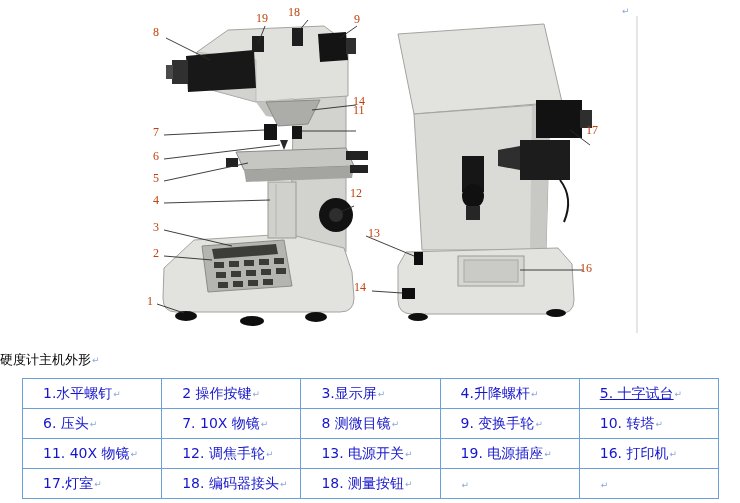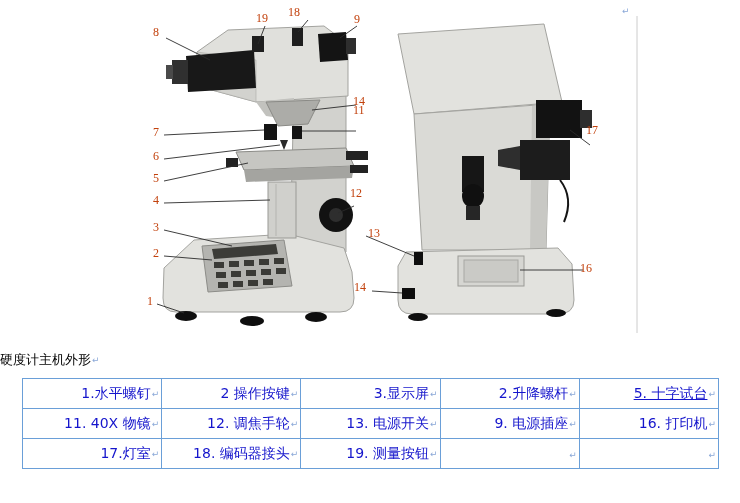--- a/index.html
+++ b/index.html
@@ -14,8 +14,8 @@
            font-size:13px;color:#000;margin-top:12px;}
   table.parts{position:absolute;top:378px;left:22px;width:697px;border-collapse:collapse;
               table-layout:fixed;}
-  table.parts td{border:1px solid #6a9fd8;height:29px;text-align:right;vertical-align:middle;
-                 color:#1515cc;font-size:14px;padding:0 2px;white-space:nowrap;overflow:hidden;margin-left:29px;}
+  table.parts td{border:1px solid #6a9fd8;height:29px;text-align:left;vertical-align:middle;
+                 color:#1515cc;font-size:14px;padding:0 20px;white-space:nowrap;overflow:hidden;margin-left:29px;}
   .u{text-decoration:underline;}
 </style>
 </head>

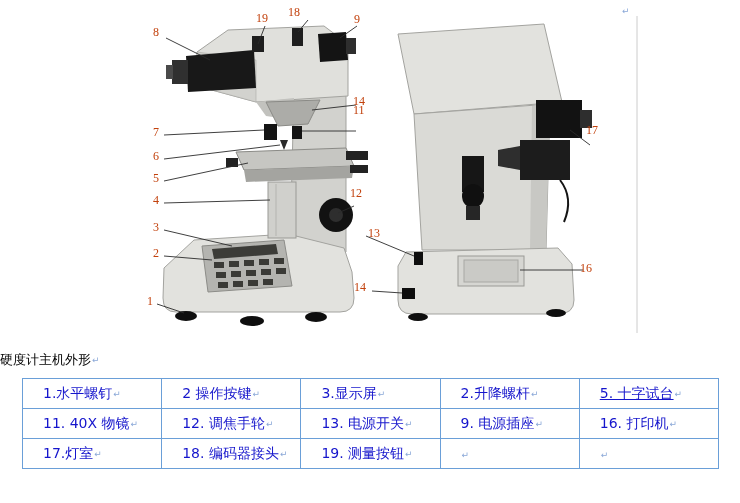--- a/index.html
+++ b/index.html
@@ -163,7 +163,7 @@
         <td><span>1.水平螺钉</span><span class="pmark">↵</span></td>
         <td><span>2 操作按键</span><span class="pmark">↵</span></td>
         <td><span>3.显示屏</span><span class="pmark">↵</span></td>
-        <td><span>2.升降螺杆</span><span class="pmark">↵</span></td>
+        <td><span>4.升降螺杆</span><span class="pmark">↵</span></td>
         <td><span class="u">5. 十字试台</span><span class="pmark">↵</span></td>
       </tr>
       <tr>

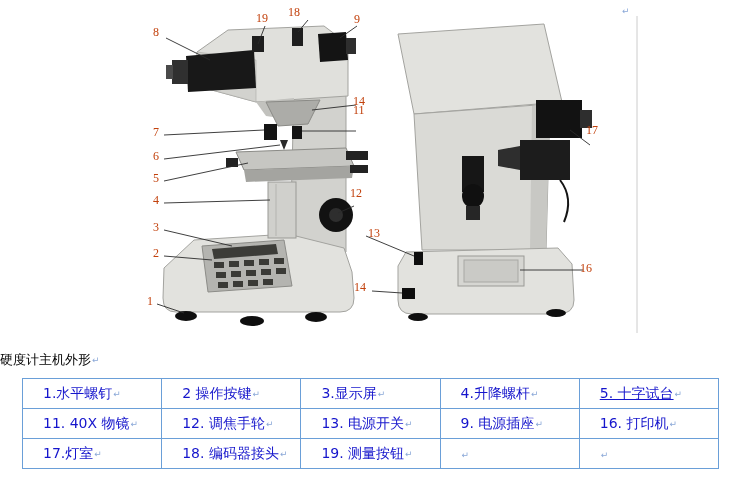--- a/index.html
+++ b/index.html
@@ -167,6 +167,13 @@
         <td><span class="u">5. 十字试台</span><span class="pmark">↵</span></td>
       </tr>
       <tr>
+        <td><span>6.  压头</span><span class="pmark">↵</span></td>
+        <td><span>7.  10X 物镜</span><span class="pmark">↵</span></td>
+        <td><span>8 测微目镜</span><span class="pmark">↵</span></td>
+        <td><span>9.  变换手轮</span><span class="pmark">↵</span></td>
+        <td><span>10.  转塔</span><span class="pmark">↵</span></td>
+      </tr>
+      <tr>
         <td><span>11.  40X 物镜</span><span class="pmark">↵</span></td>
         <td><span>12.  调焦手轮</span><span class="pmark">↵</span></td>
         <td><span>13.  电源开关</span><span class="pmark">↵</span></td>

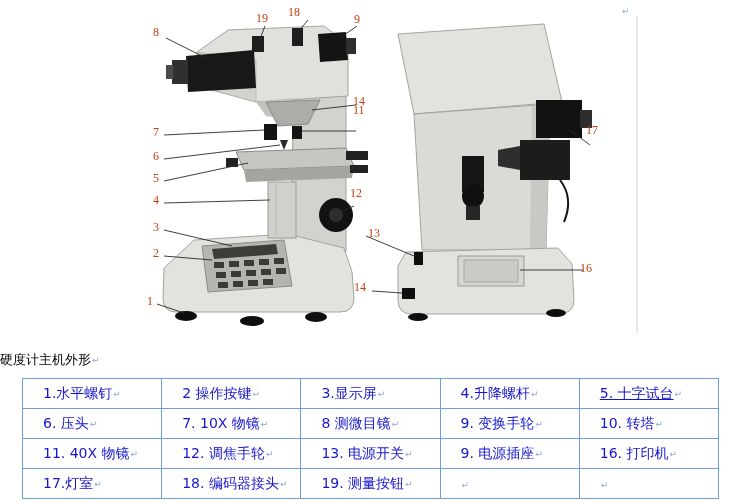--- a/index.html
+++ b/index.html
@@ -177,7 +177,7 @@
         <td><span>11.  40X 物镜</span><span class="pmark">↵</span></td>
         <td><span>12.  调焦手轮</span><span class="pmark">↵</span></td>
         <td><span>13.  电源开关</span><span class="pmark">↵</span></td>
-        <td><span>9.  电源插座</span><span class="pmark">↵</span></td>
+        <td><span>19.  电源插座</span><span class="pmark">↵</span></td>
         <td><span>16.  打印机</span><span class="pmark">↵</span></td>
       </tr>
       <tr>

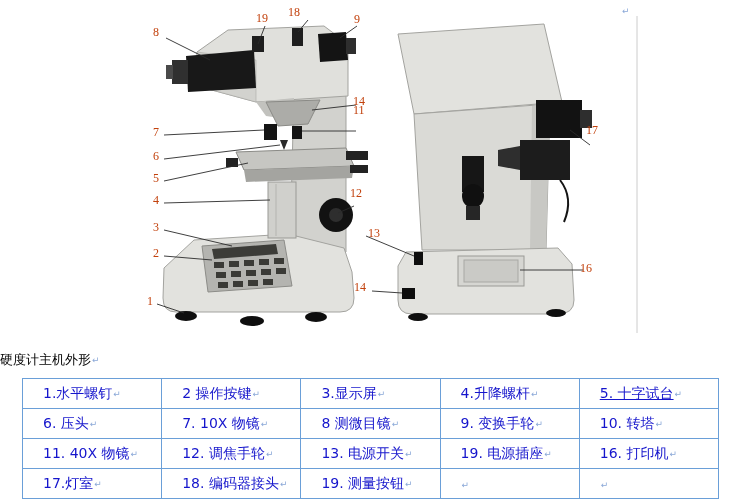--- a/index.html
+++ b/index.html
@@ -183,7 +183,7 @@
       <tr>
         <td><span>17.灯室</span><span class="pmark">↵</span></td>
         <td><span>18.  编码器接头</span><span class="pmark">↵</span></td>
-        <td><span>19.  测量按钮</span><span class="pmark">↵</span></td>
+        <td><span>18.  测量按钮</span><span class="pmark">↵</span></td>
         <td><span></span><span class="pmark">↵</span></td>
         <td><span></span><span class="pmark">↵</span></td>
       </tr>

